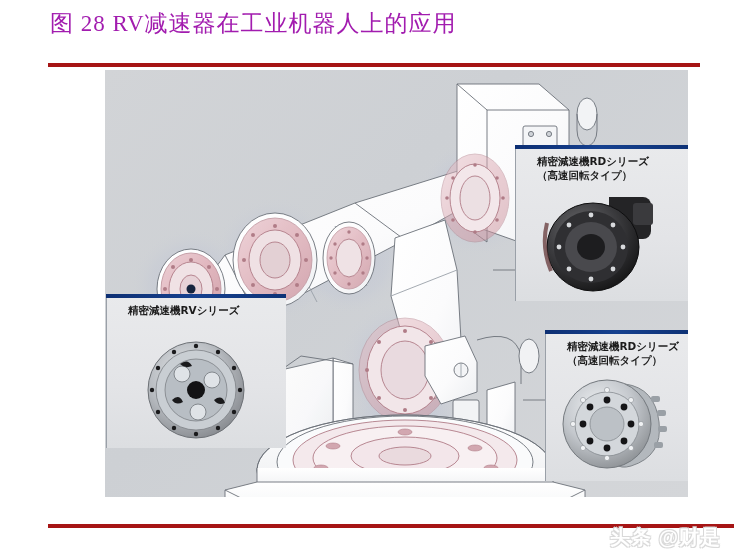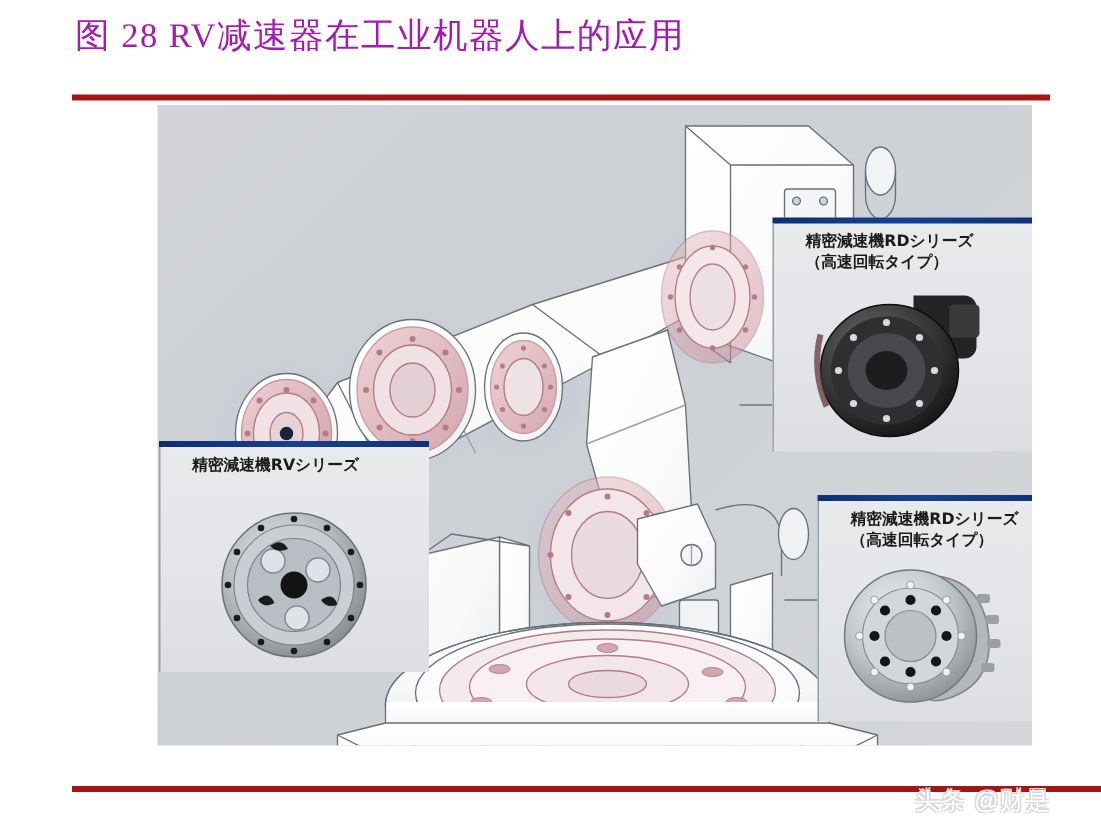--- a/index.html
+++ b/index.html
@@ -51,8 +51,8 @@
     position: absolute;
     left: 610px;
     top: 524px;
-    font-size: 16px;
-    font-weight: 400;
+    font-size: 20px;
+    font-weight: 700;
     color: #ffffff;
     text-shadow:
       -1px -1px 0 #d9d9d9,

